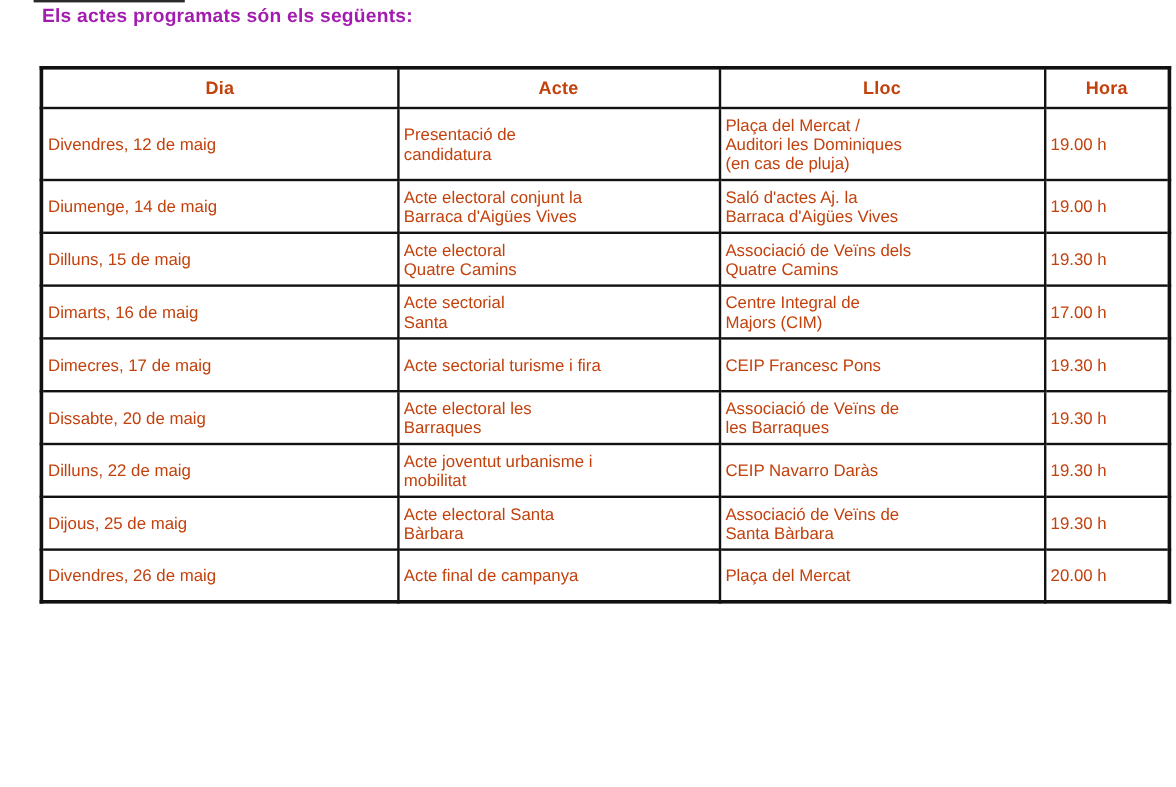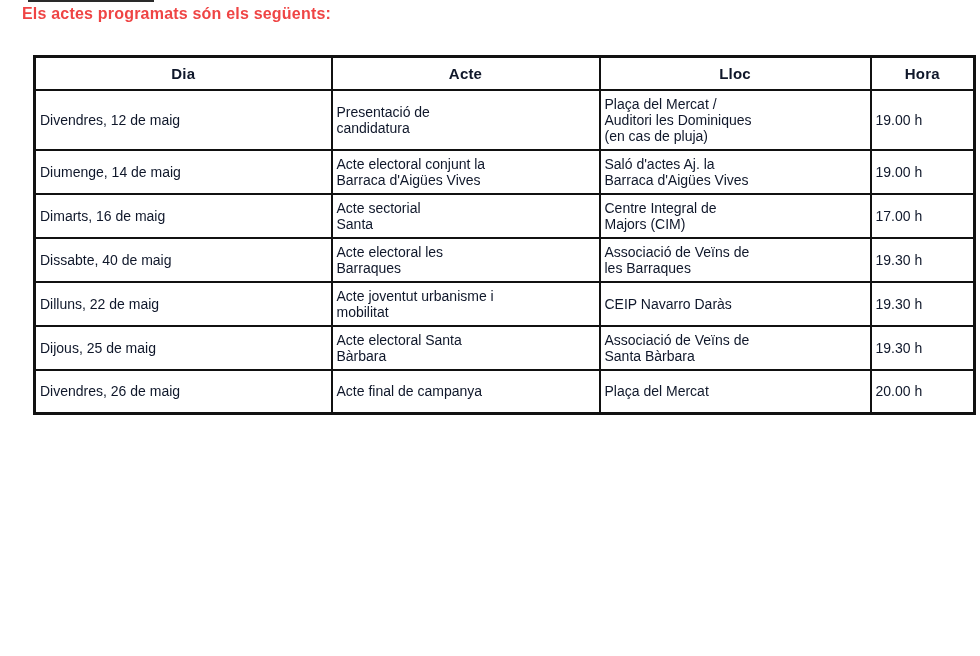--- a/index.html
+++ b/index.html
@@ -23,11 +23,11 @@
   }
   .intro {
     position: absolute;
-    left: 22px;
+    left: 35px;
     top: 5px;
     font-size: 16px;
     font-weight: bold;
-    color: #ef4444;
+    color: #a21caf;
     letter-spacing: 0.2px;
   }
   table.events {

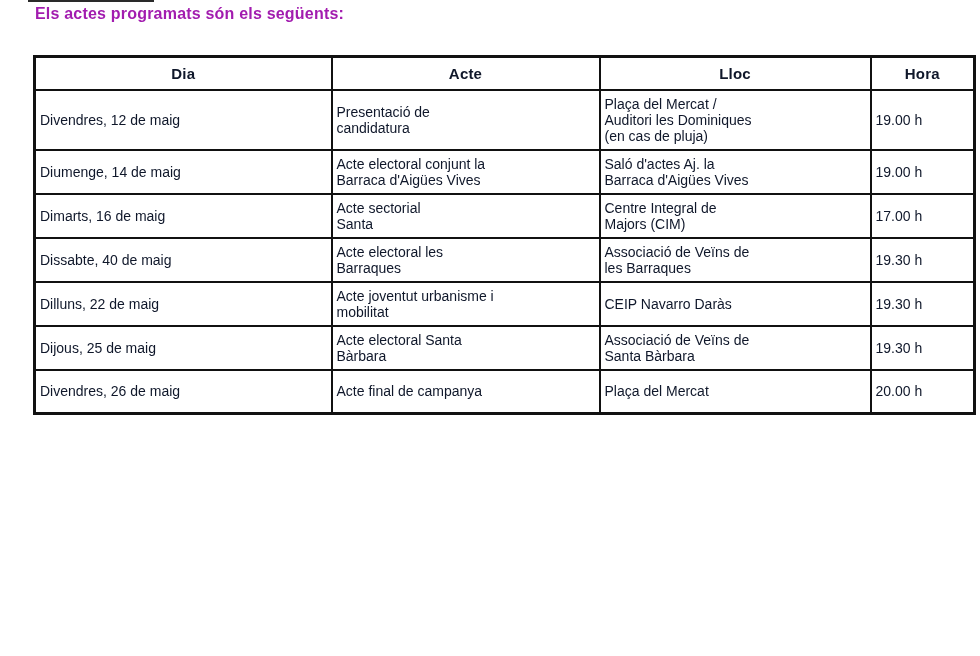--- a/index.html
+++ b/index.html
@@ -43,7 +43,7 @@
   table.events td {
     border: 2px solid #111111;
     vertical-align: middle;
-    color: #0f172a;
+    color: #c2410c;
   }
   table.events th {
     height: 33px;

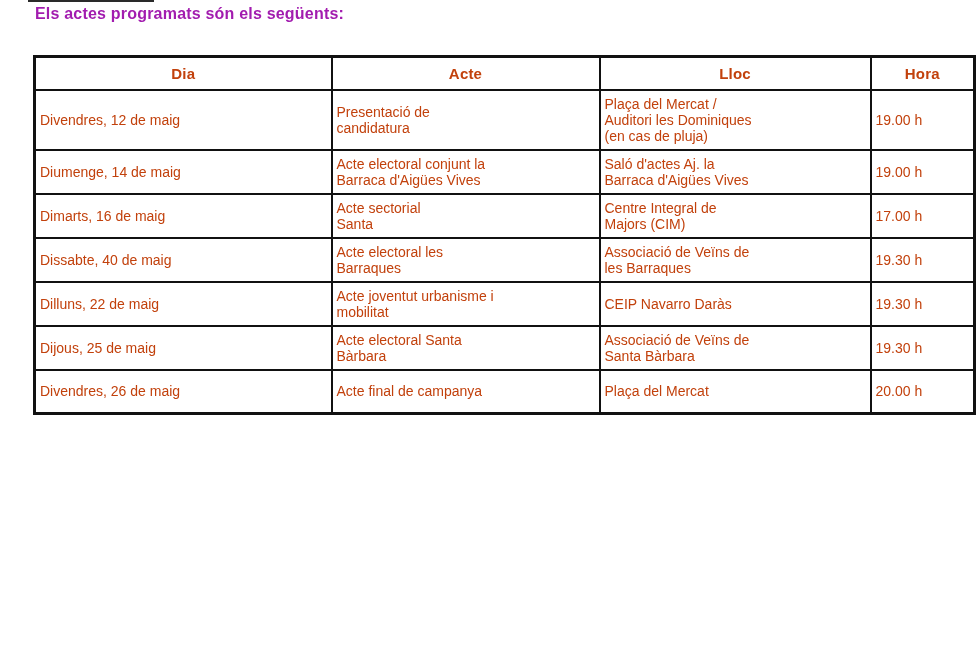--- a/index.html
+++ b/index.html
@@ -106,6 +106,14 @@
           <td>19.00 h</td>
         </tr>
         <tr>
+          <td>Dilluns, 15 de maig</td>
+          <td>Acte electoral
+Quatre Camins</td>
+          <td>Associació de Veïns dels
+Quatre Camins</td>
+          <td>19.30 h</td>
+        </tr>
+        <tr>
           <td>Dimarts, 16 de maig</td>
           <td>Acte sectorial
 Santa</td>

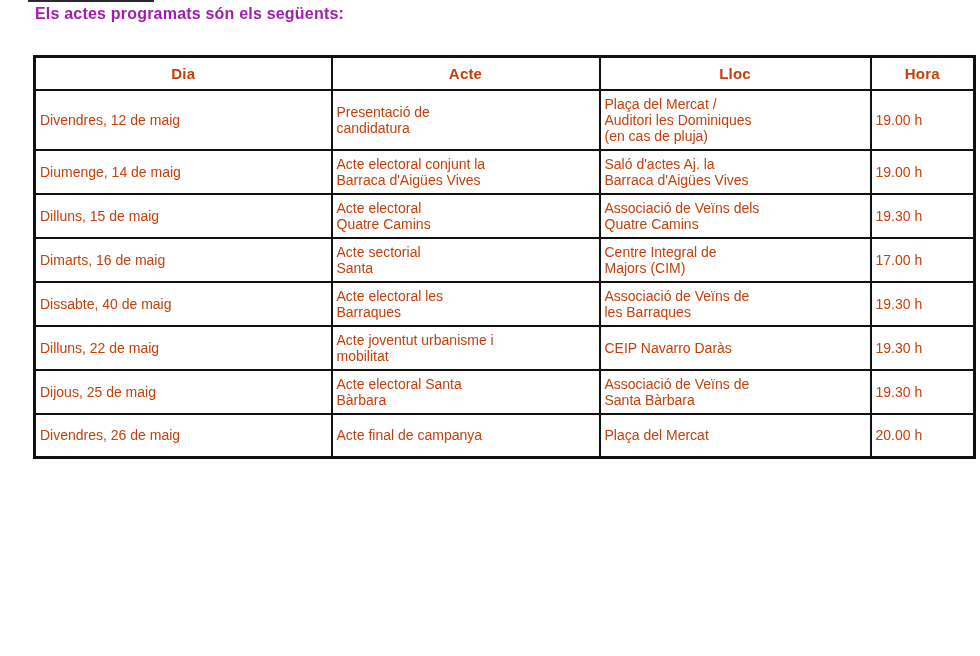--- a/index.html
+++ b/index.html
@@ -122,6 +122,12 @@
           <td>17.00 h</td>
         </tr>
         <tr>
+          <td>Dimecres, 17 de maig</td>
+          <td>Acte sectorial turisme i fira</td>
+          <td>CEIP Francesc Pons</td>
+          <td>19.30 h</td>
+        </tr>
+        <tr>
           <td>Dissabte, 40 de maig</td>
           <td>Acte electoral les
 Barraques</td>

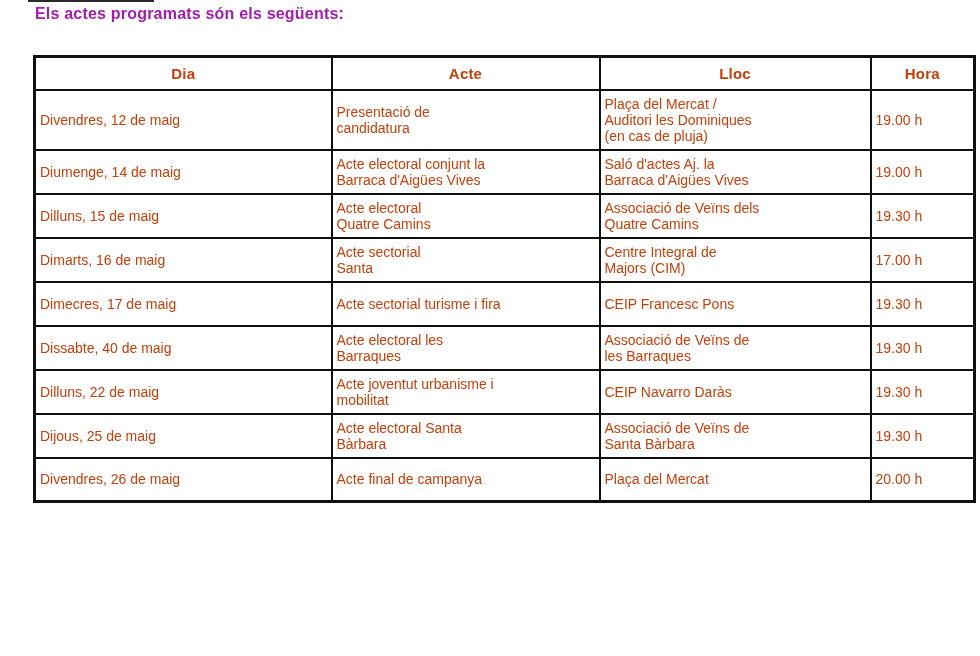--- a/index.html
+++ b/index.html
@@ -128,7 +128,7 @@
           <td>19.30 h</td>
         </tr>
         <tr>
-          <td>Dissabte, 40 de maig</td>
+          <td>Dissabte, 20 de maig</td>
           <td>Acte electoral les
 Barraques</td>
           <td>Associació de Veïns de

